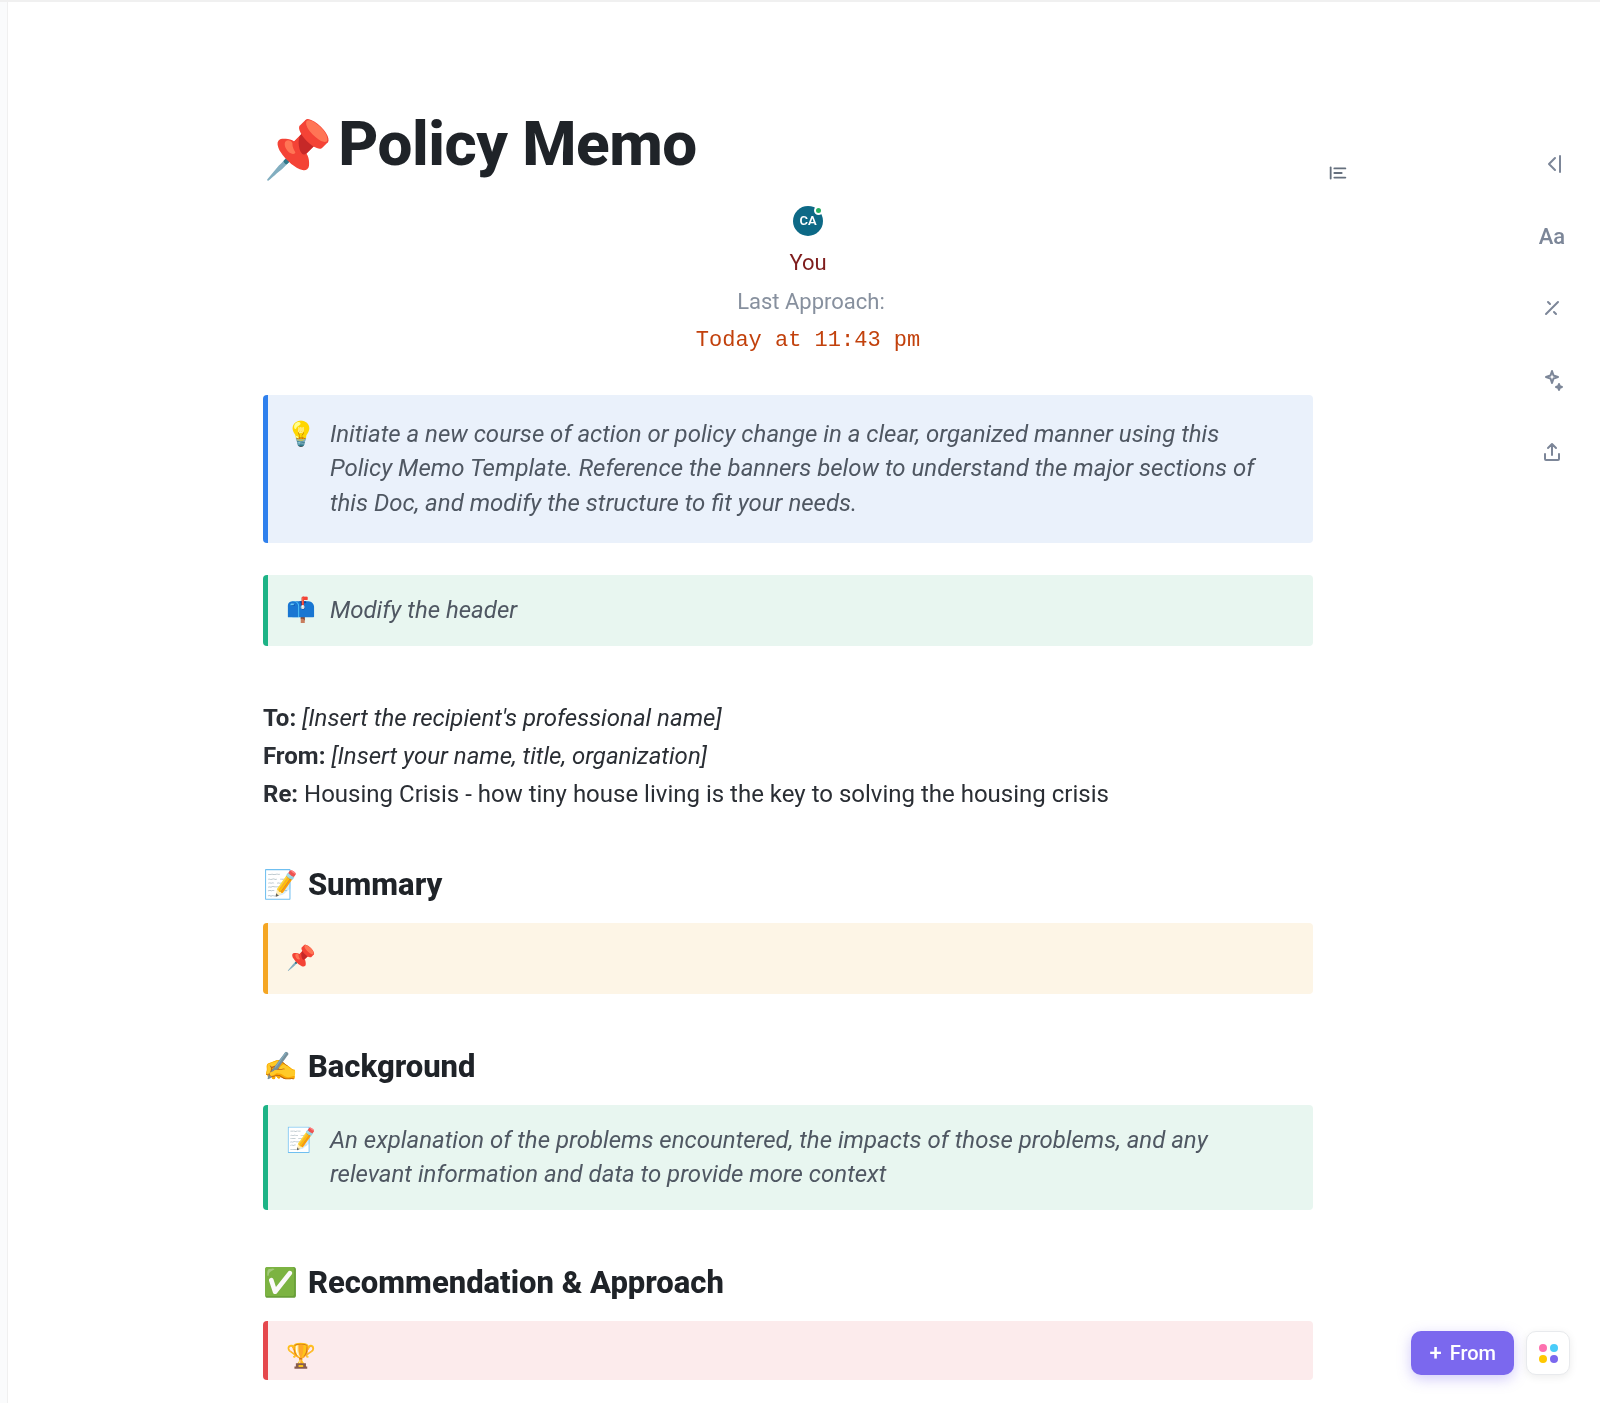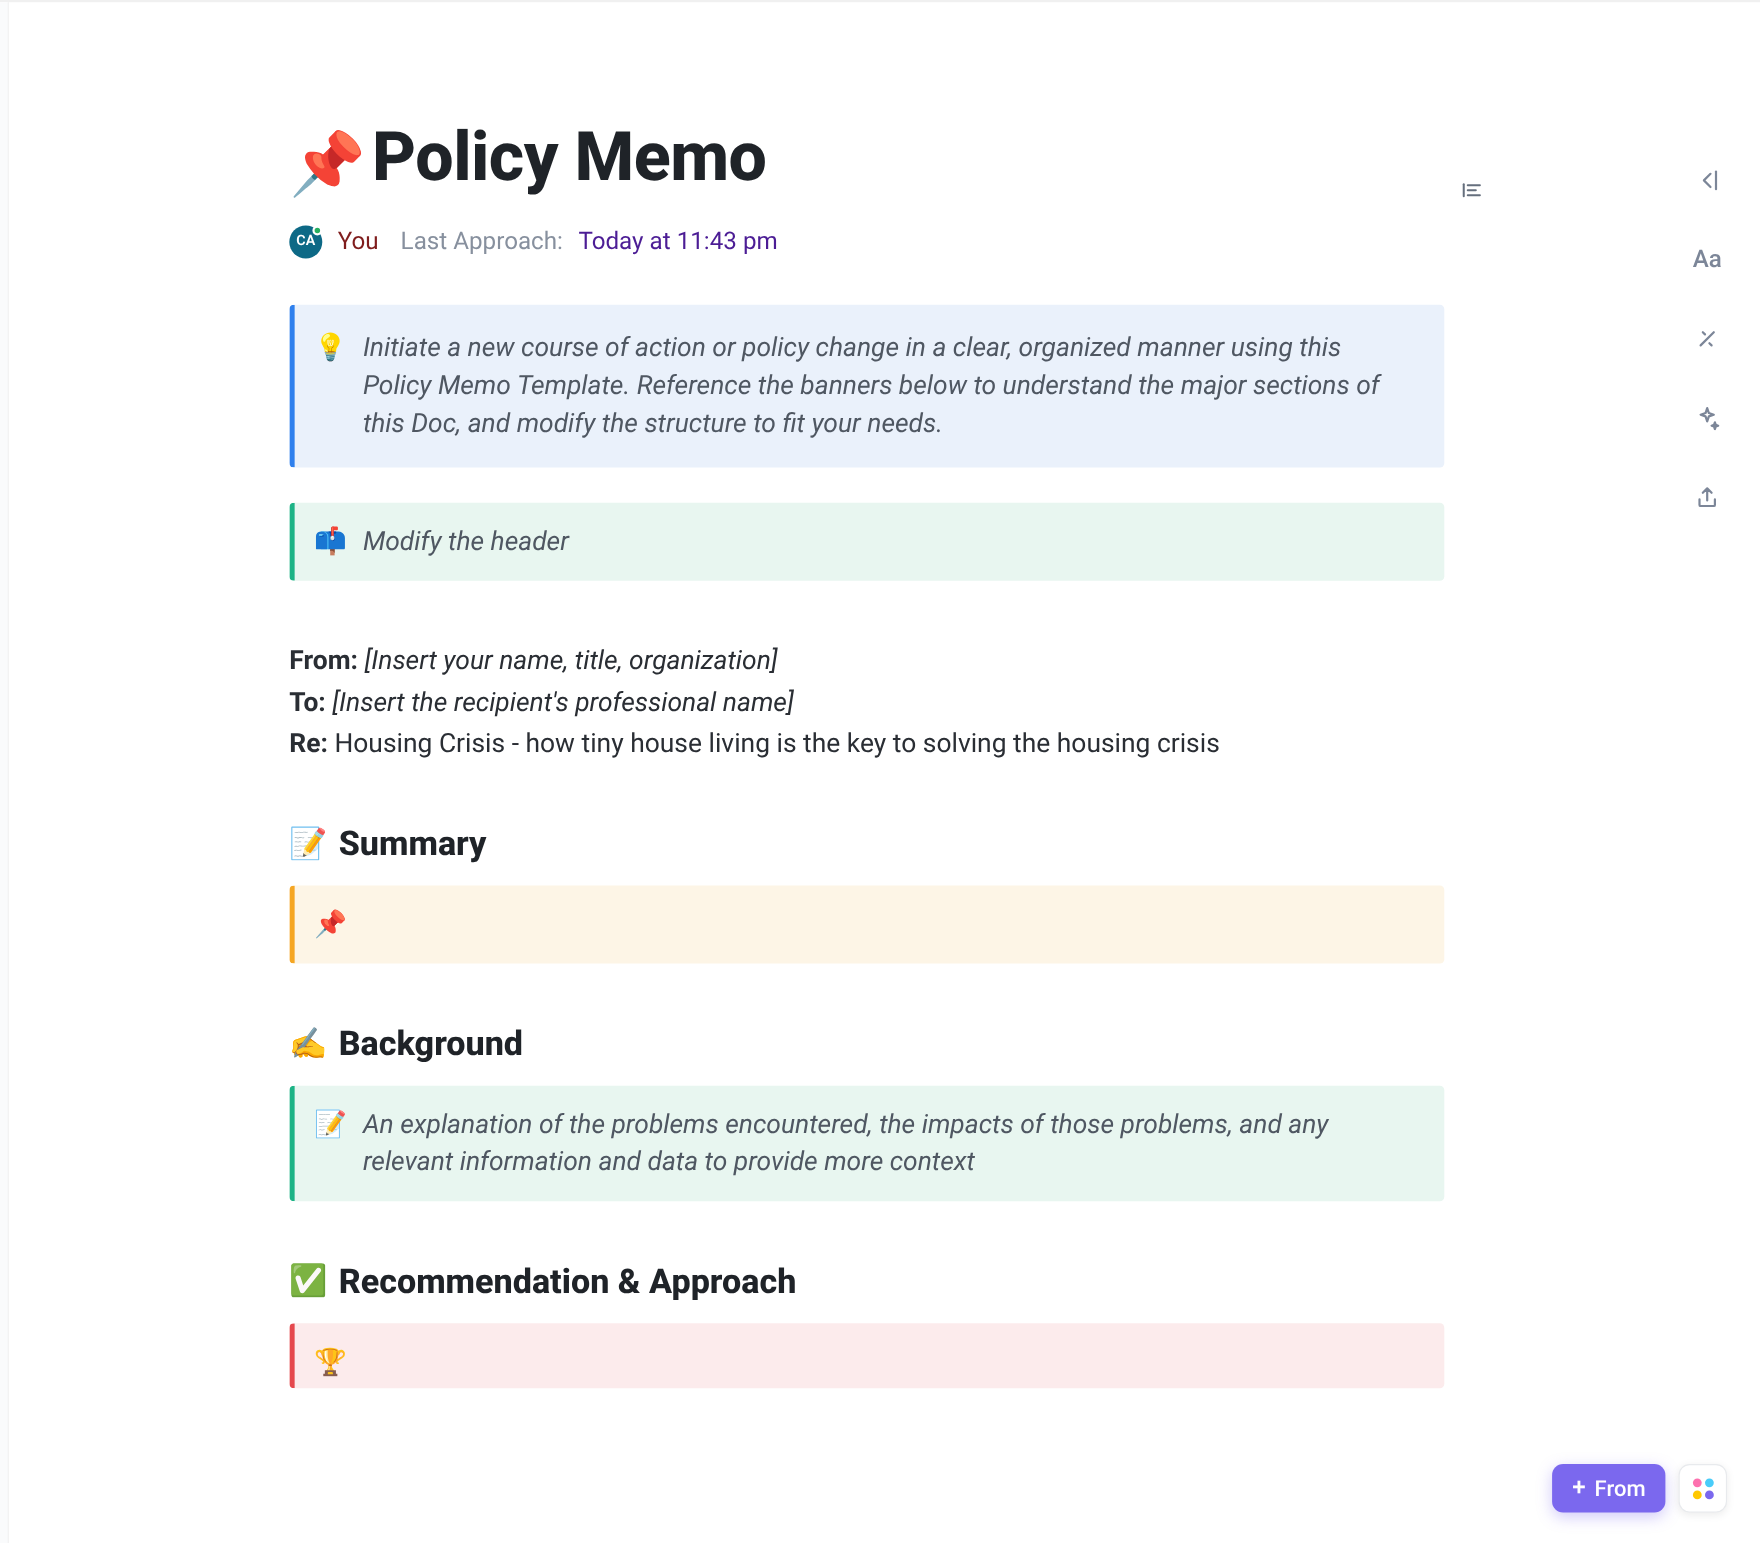--- a/index.html
+++ b/index.html
@@ -48,6 +48,7 @@
     margin-top: 24px;
     display: flex; align-items: center; gap: 14px;
     font-size: 22px;
+    flex-direction: column;
   }
   .avatar {
     width: 30px; height: 30px; border-radius: 50%;

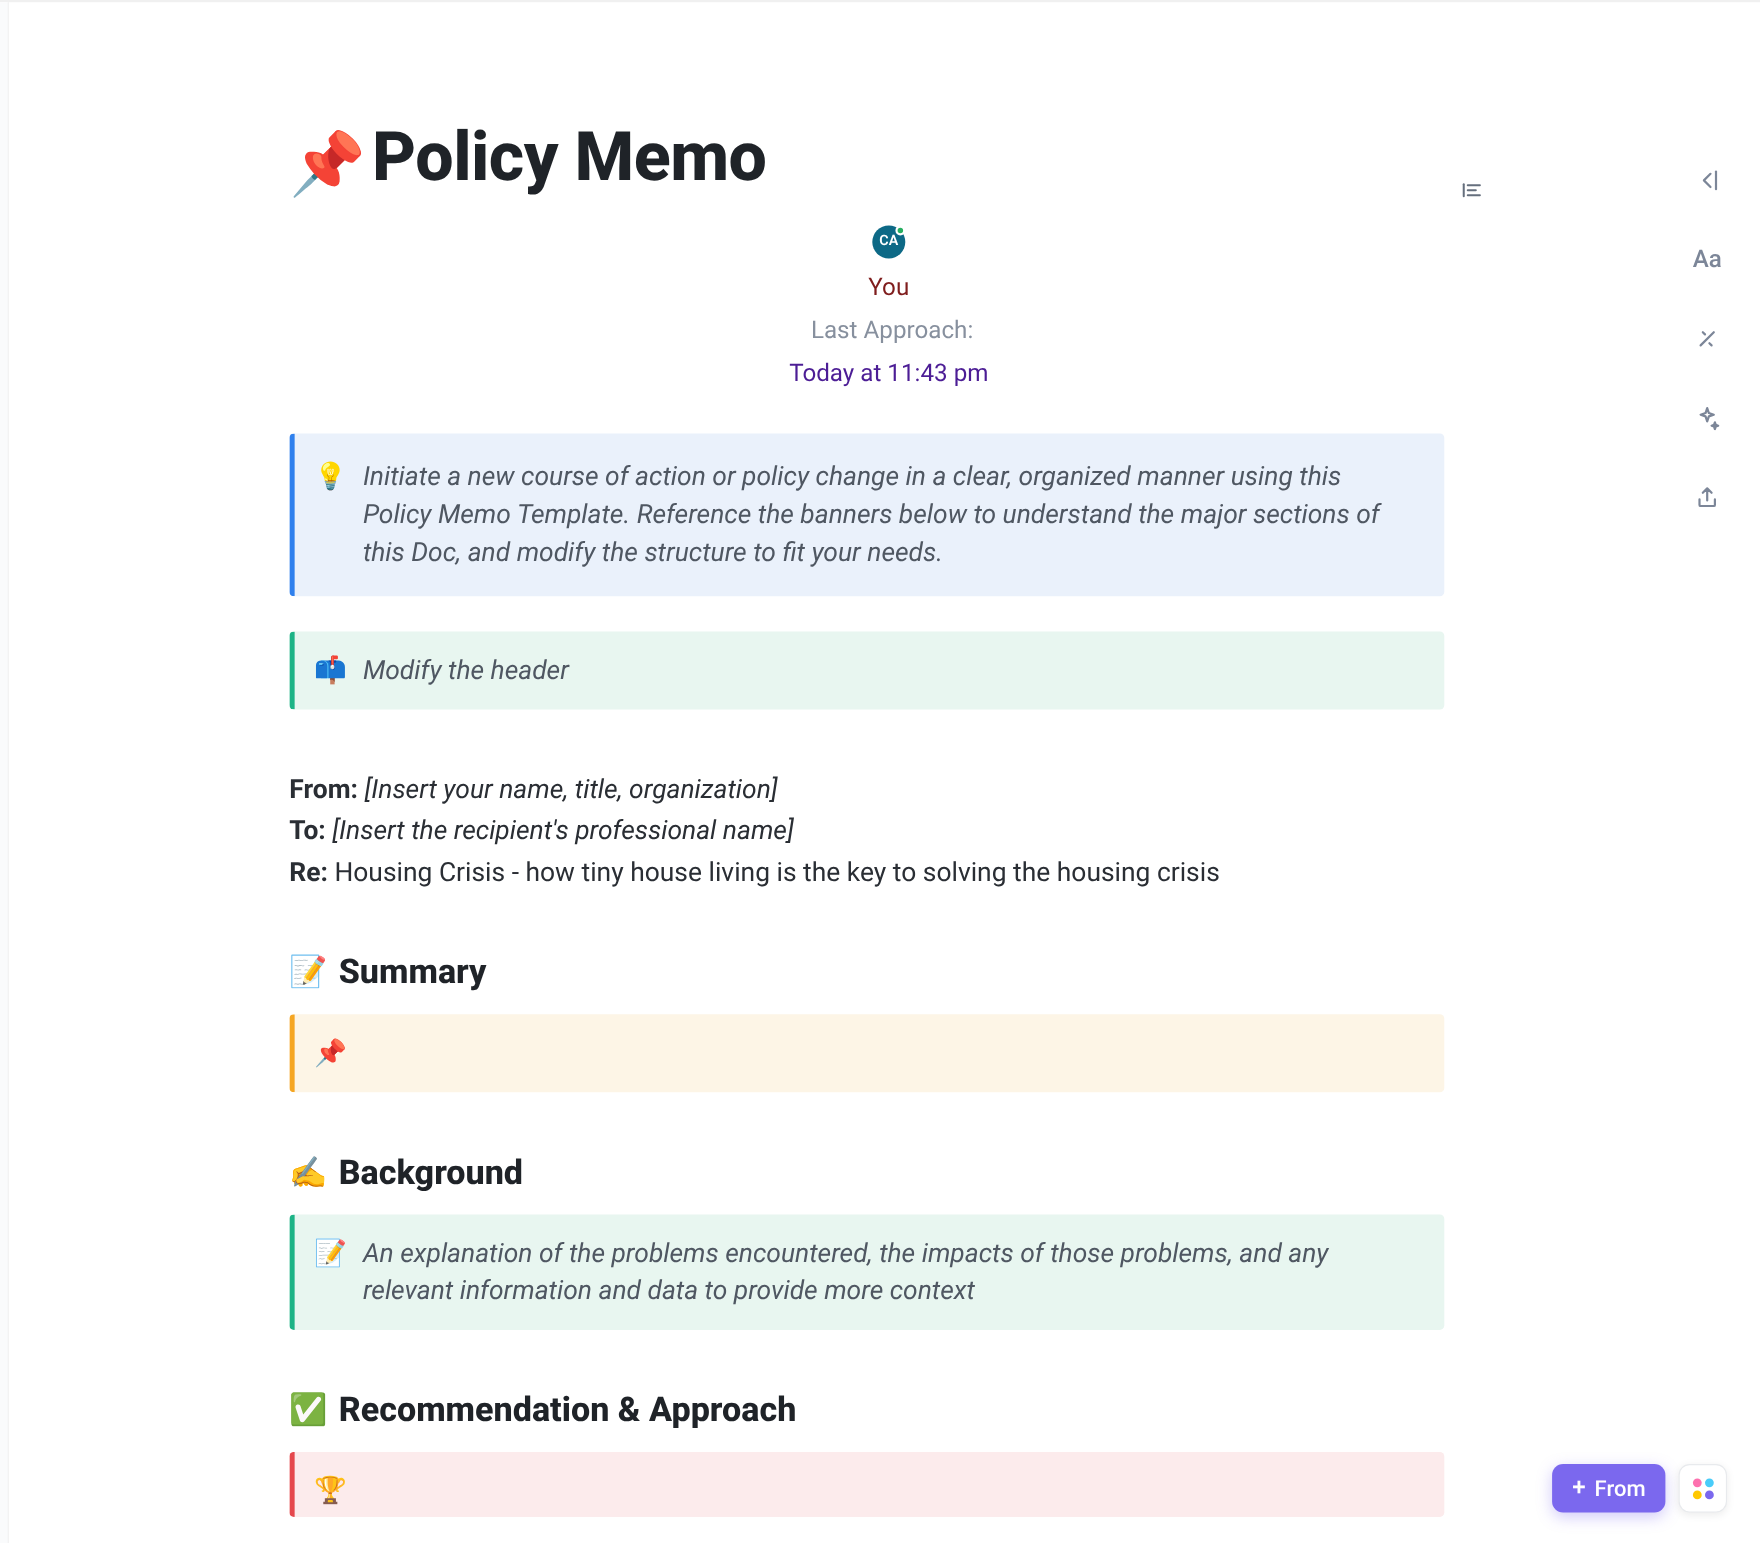--- a/index.html
+++ b/index.html
@@ -60,7 +60,7 @@
   .avatar .dot { position: absolute; top: 0; right: 0; width: 9px; height: 9px; border-radius: 50%; background: #27ae60; border: 2px solid #fff; }
   .author { color: #7f1d1d; }
   .updated-label { color: #87909e; margin-left: 6px; }
-  .updated-value { color: #4c1d95; }
+  .updated-value { color: #c2410c; font-family: Liberation Mono, monospace; }
   .callout {
     margin-top: 42px;
     margin-right: 40px;

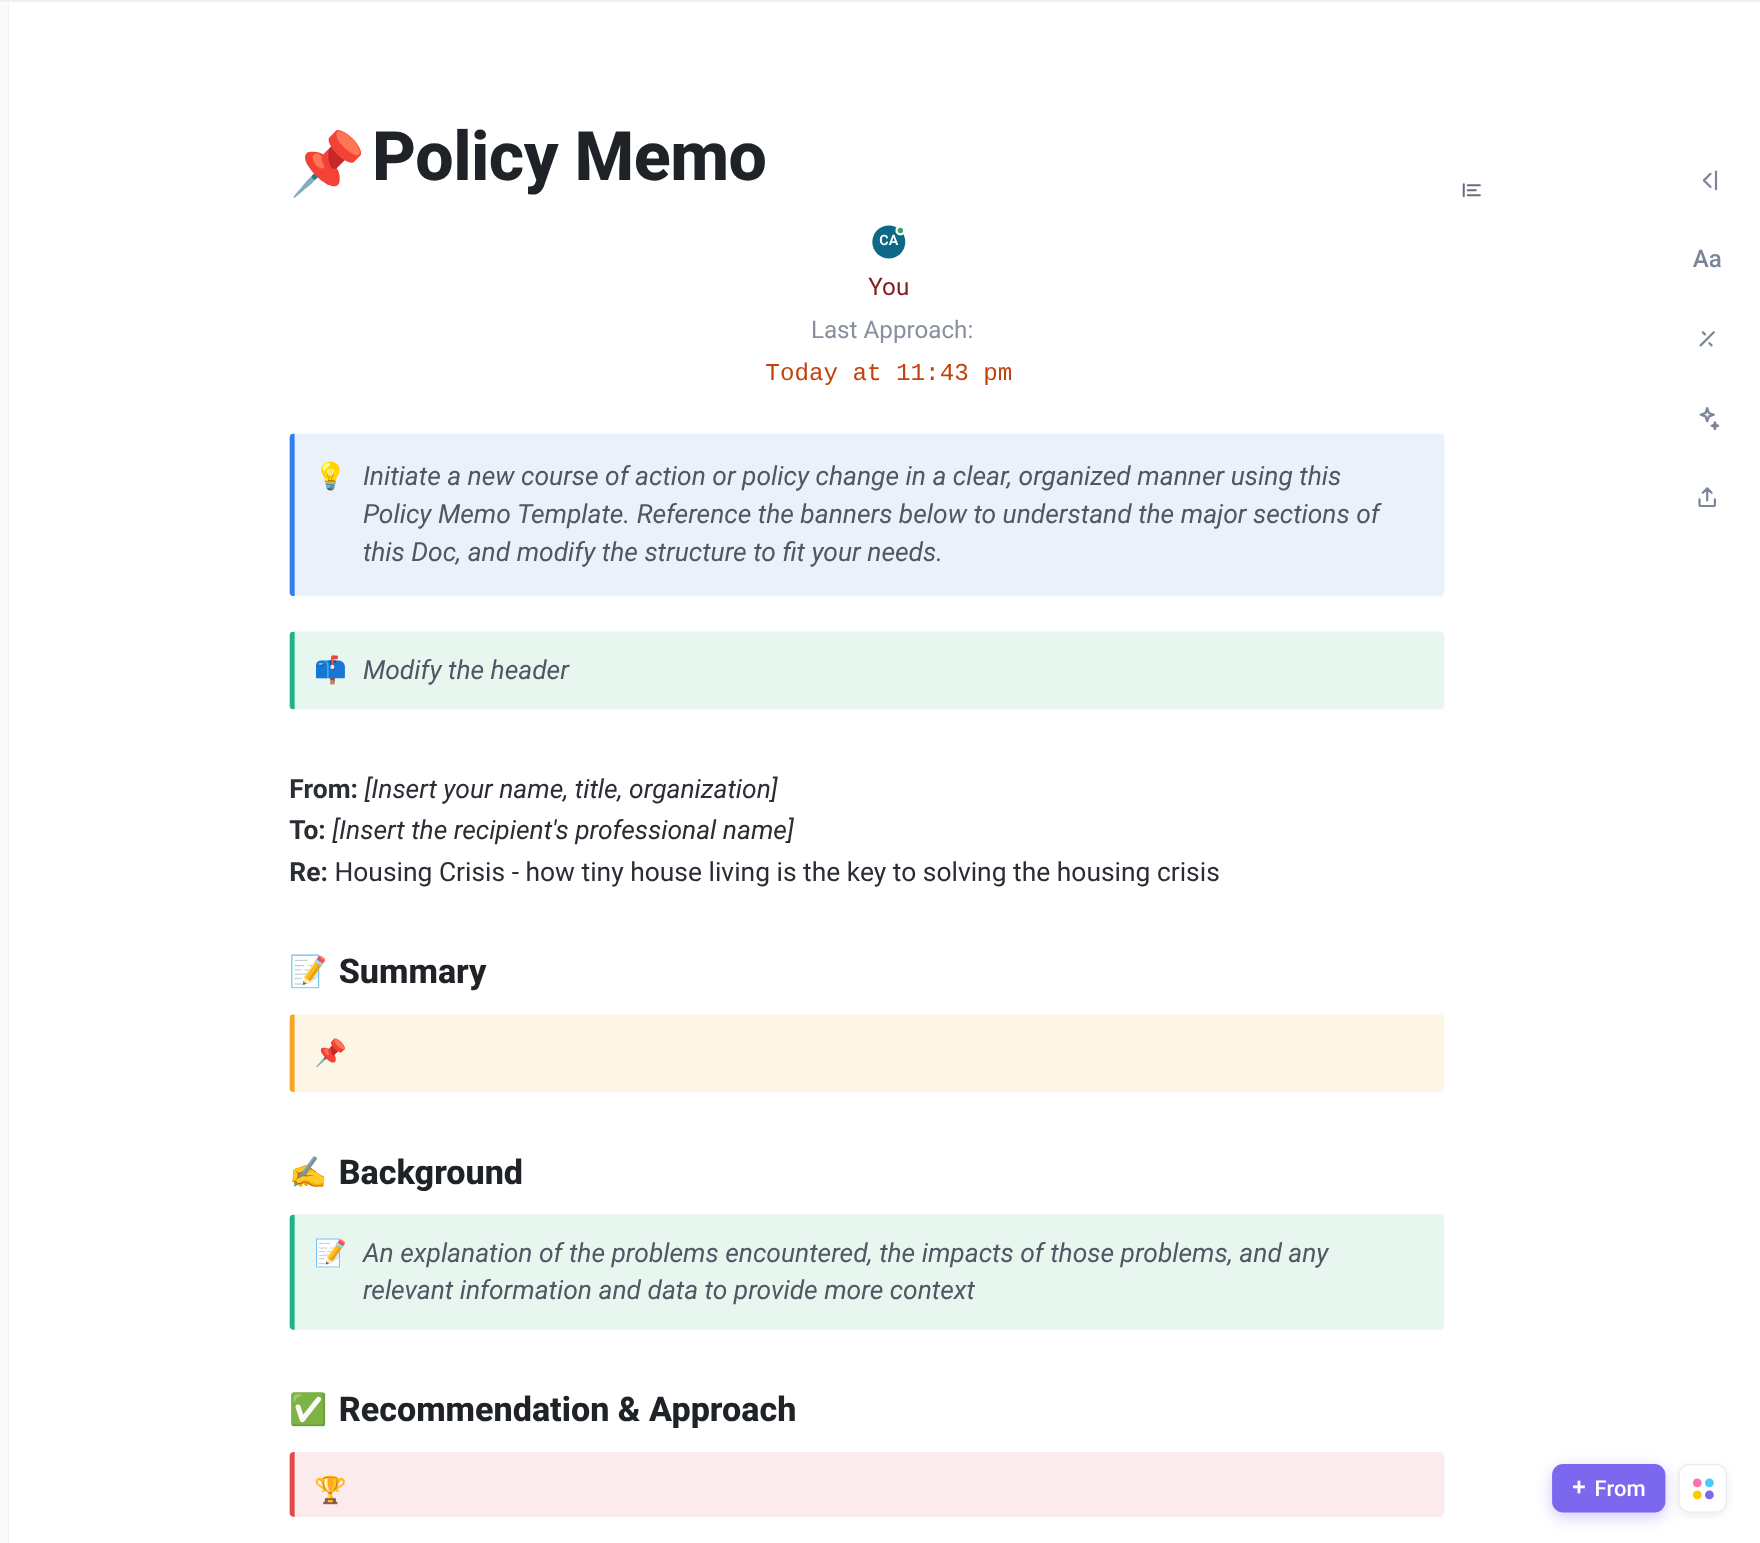--- a/index.html
+++ b/index.html
@@ -174,12 +174,12 @@
 
   <div class="header-fields">
     <div class="row">
+      <span class="hf-label">To:</span>
+      <span class="hf-placeholder">[Insert the recipient's professional name]</span>
+    </div>
+    <div class="row">
       <span class="hf-label">From:</span>
       <span class="hf-placeholder">[Insert your name, title, organization]</span>
-    </div>
-    <div class="row">
-      <span class="hf-label">To:</span>
-      <span class="hf-placeholder">[Insert the recipient's professional name]</span>
     </div>
     <div class="row">
       <span class="hf-label">Re:</span>

